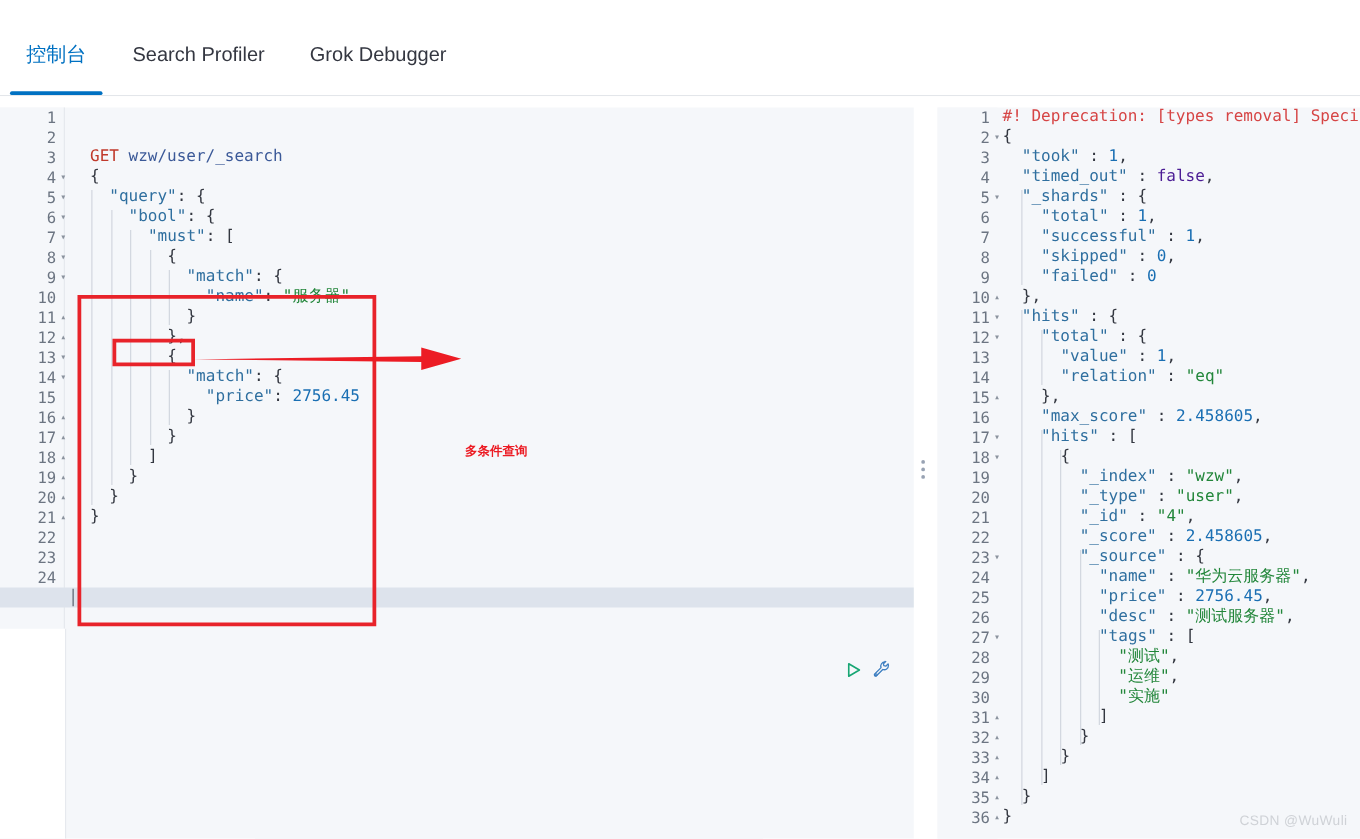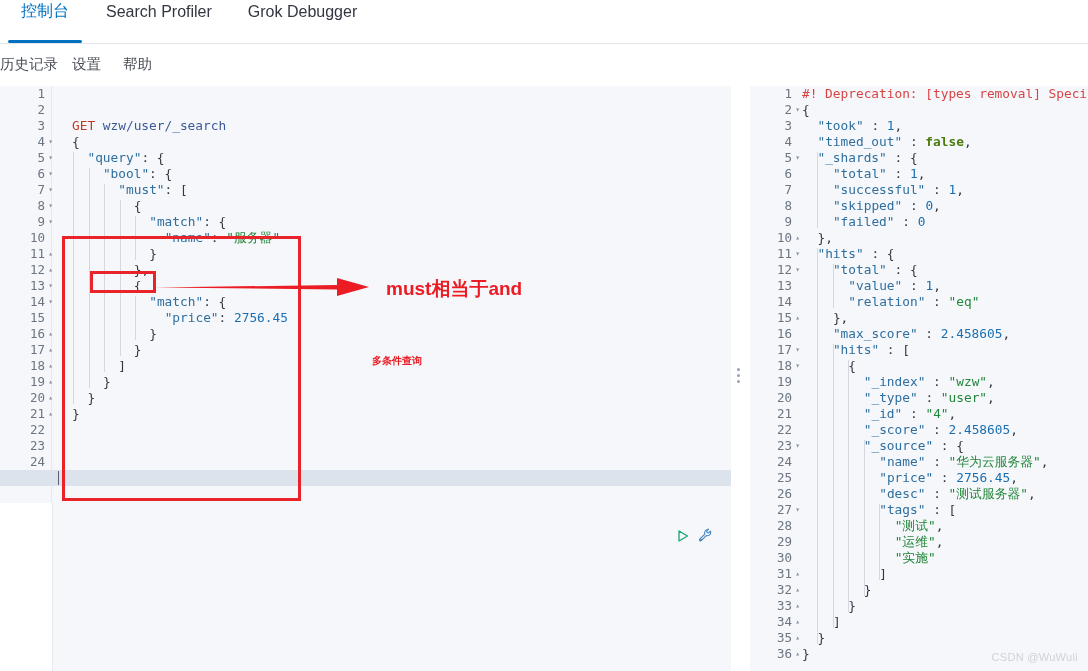--- a/index.html
+++ b/index.html
@@ -17,6 +17,7 @@
     border-bottom:1px solid #e3e6ea;
     display:flex;align-items:flex-end;
     box-sizing:border-box;
+    margin-top:33px;
   }
   .ttab{
     font-size:16px;color:#343741;

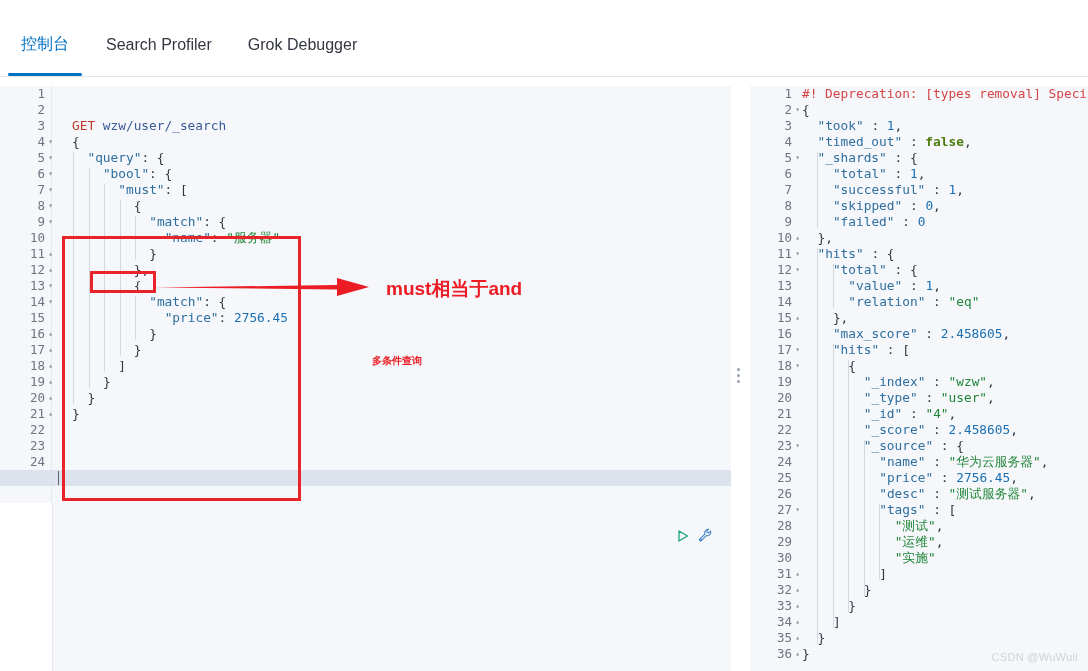--- a/index.html
+++ b/index.html
@@ -101,7 +101,7 @@
   .k{color:#2f6f9f;}      
   .s{color:#22863a;}      
   .n{color:#1a6fb3;}      
-  .b{color:#4d7c0f;font-weight:bold;}      
+  .b{color:#4c1d95;}      
   .p{color:#333740;}      
   .meth{color:#c0392b;}   
   .url{color:#3b5998;}    

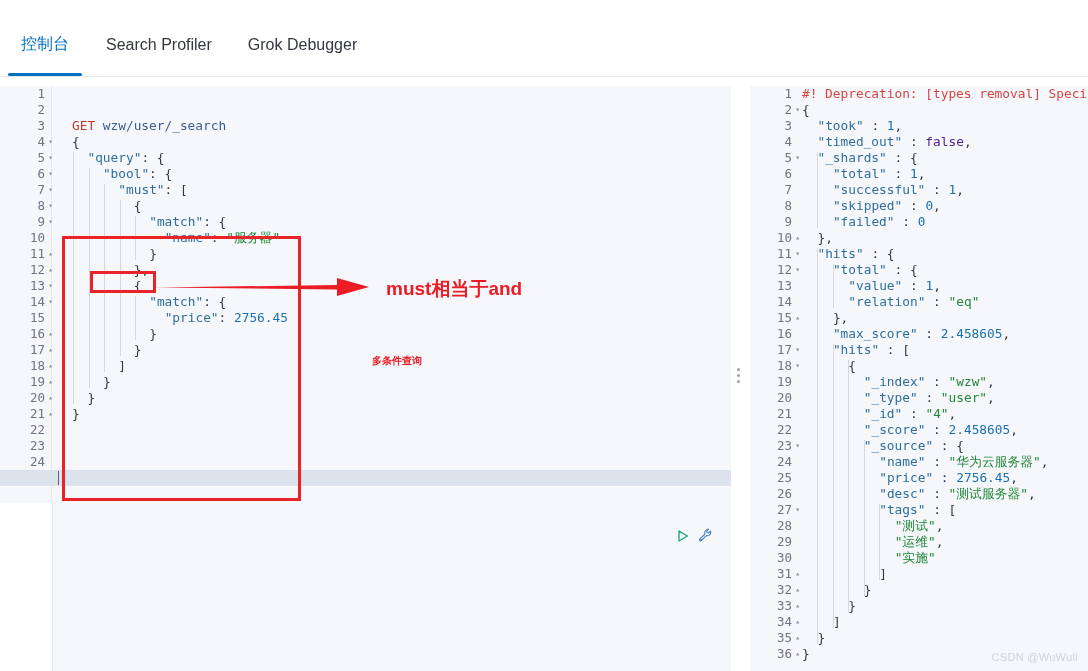--- a/index.html
+++ b/index.html
@@ -317,7 +317,6 @@
   <svg id="arrow" viewBox="0 0 215 22">
     <path d="M0 11.5 L182 9 L182 2 L214 11 L182 20 L182 13.5 Z" fill="#ec1c24"></path>
   </svg>
-  <div class="annot" id="annot1">must相当于and</div>
   <div class="annot" id="annot2">多条件查询</div>
 
   <div id="watermark">CSDN @WuWuli</div>

